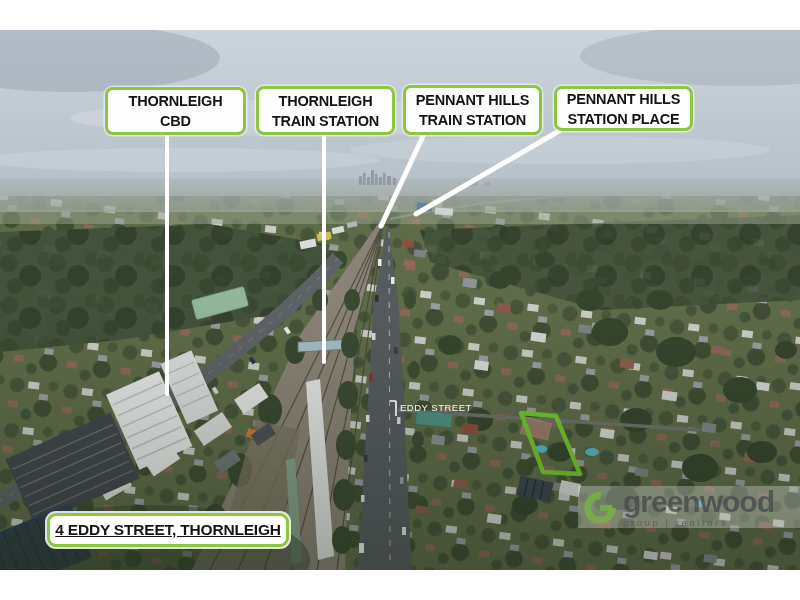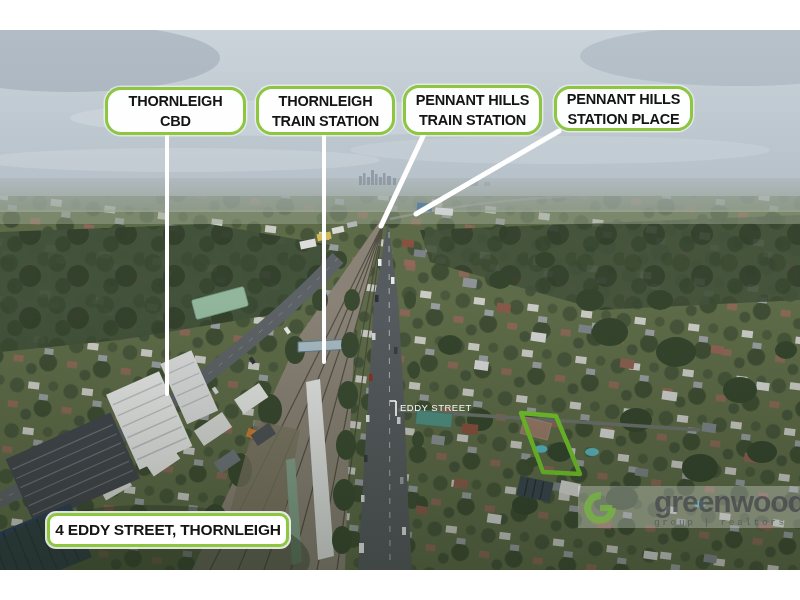--- a/index.html
+++ b/index.html
@@ -9,7 +9,7 @@
   .photo svg{display:block;width:800px;height:540px;}
 
   .callout{position:absolute;box-sizing:border-box;background:rgba(255,255,255,.97);
-           border:3px solid #8dc63f;border-radius:16px;
+           border:3px solid #8dc63f;border-radius:8px;
            display:flex;flex-direction:column;align-items:center;justify-content:center;
            font-weight:bold;font-size:14.5px;line-height:1.38;color:#141414;text-align:center;
            letter-spacing:-0.2px;box-shadow:0 0 0 1.5px rgba(255,255,255,.55);}

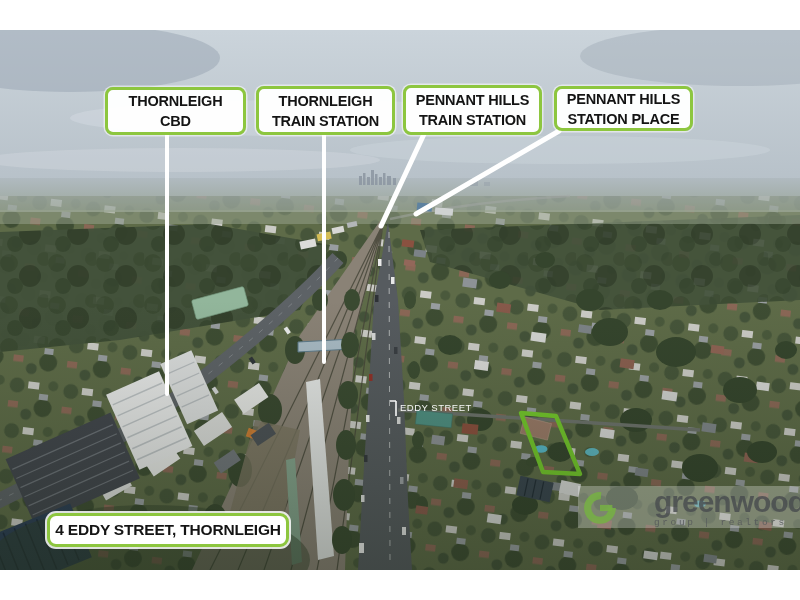--- a/index.html
+++ b/index.html
@@ -26,7 +26,7 @@
 
   .watermark{position:absolute;left:578px;top:486px;width:222px;height:42px;
              background:rgba(255,255,255,.28);display:flex;align-items:center;
-             padding:2px 3px;box-sizing:border-box;gap:31px;}
+             padding:2px 3px;box-sizing:border-box;}
   .wm-g{width:38px;height:38px;flex:0 0 auto;}
   .wm-text{margin-left:4px;line-height:1;}
   .wm-brand{font-size:30px;font-weight:bold;color:rgba(72,76,78,.82);letter-spacing:-1px;}

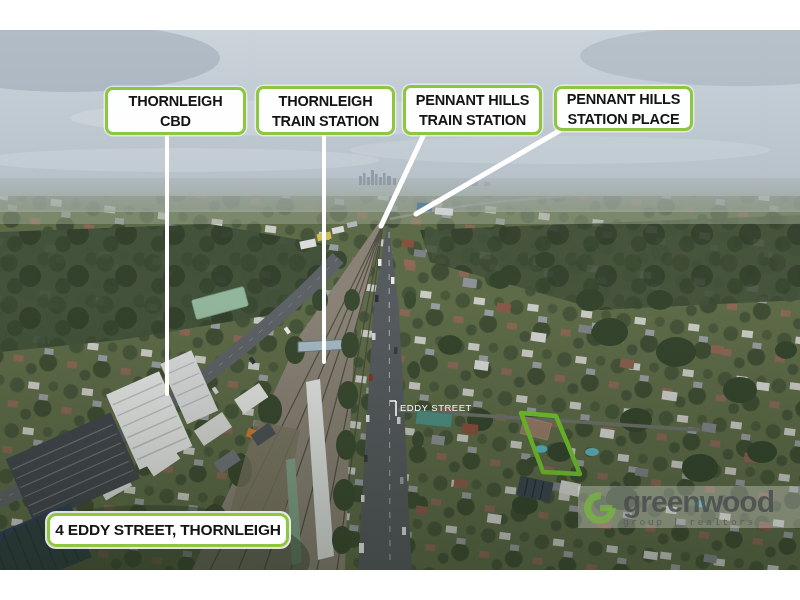--- a/index.html
+++ b/index.html
@@ -22,7 +22,7 @@
            background:#ffffff;border:3px solid #8dc63f;border-radius:9px;
            display:flex;align-items:center;justify-content:center;
            font-weight:bold;font-size:15.5px;color:#141414;letter-spacing:-0.2px;
-           box-shadow:0 0 0 2px rgba(255,255,255,.85);}
+           box-shadow:0 0 0 2px rgba(255,255,255,.85);text-decoration:underline;}
 
   .watermark{position:absolute;left:578px;top:486px;width:222px;height:42px;
              background:rgba(255,255,255,.28);display:flex;align-items:center;

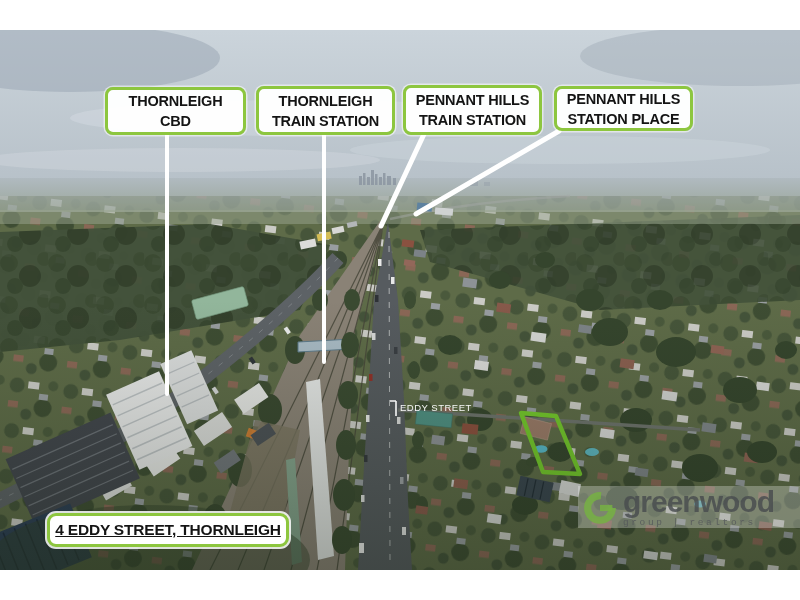--- a/index.html
+++ b/index.html
@@ -30,7 +30,7 @@
   .wm-g{width:38px;height:38px;flex:0 0 auto;}
   .wm-text{margin-left:4px;line-height:1;}
   .wm-brand{font-size:30px;font-weight:bold;color:rgba(72,76,78,.82);letter-spacing:-1px;}
-  .wm-tagline{font-size:9.5px;color:rgba(85,88,90,.85);letter-spacing:2.6px;margin-top:1px;font-family:Liberation Mono, monospace;}
+  .wm-tagline{font-size:9.5px;color:rgba(85,88,90,.85);letter-spacing:2.6px;margin-top:1px;}
 </style>
 </head>
 <body>

